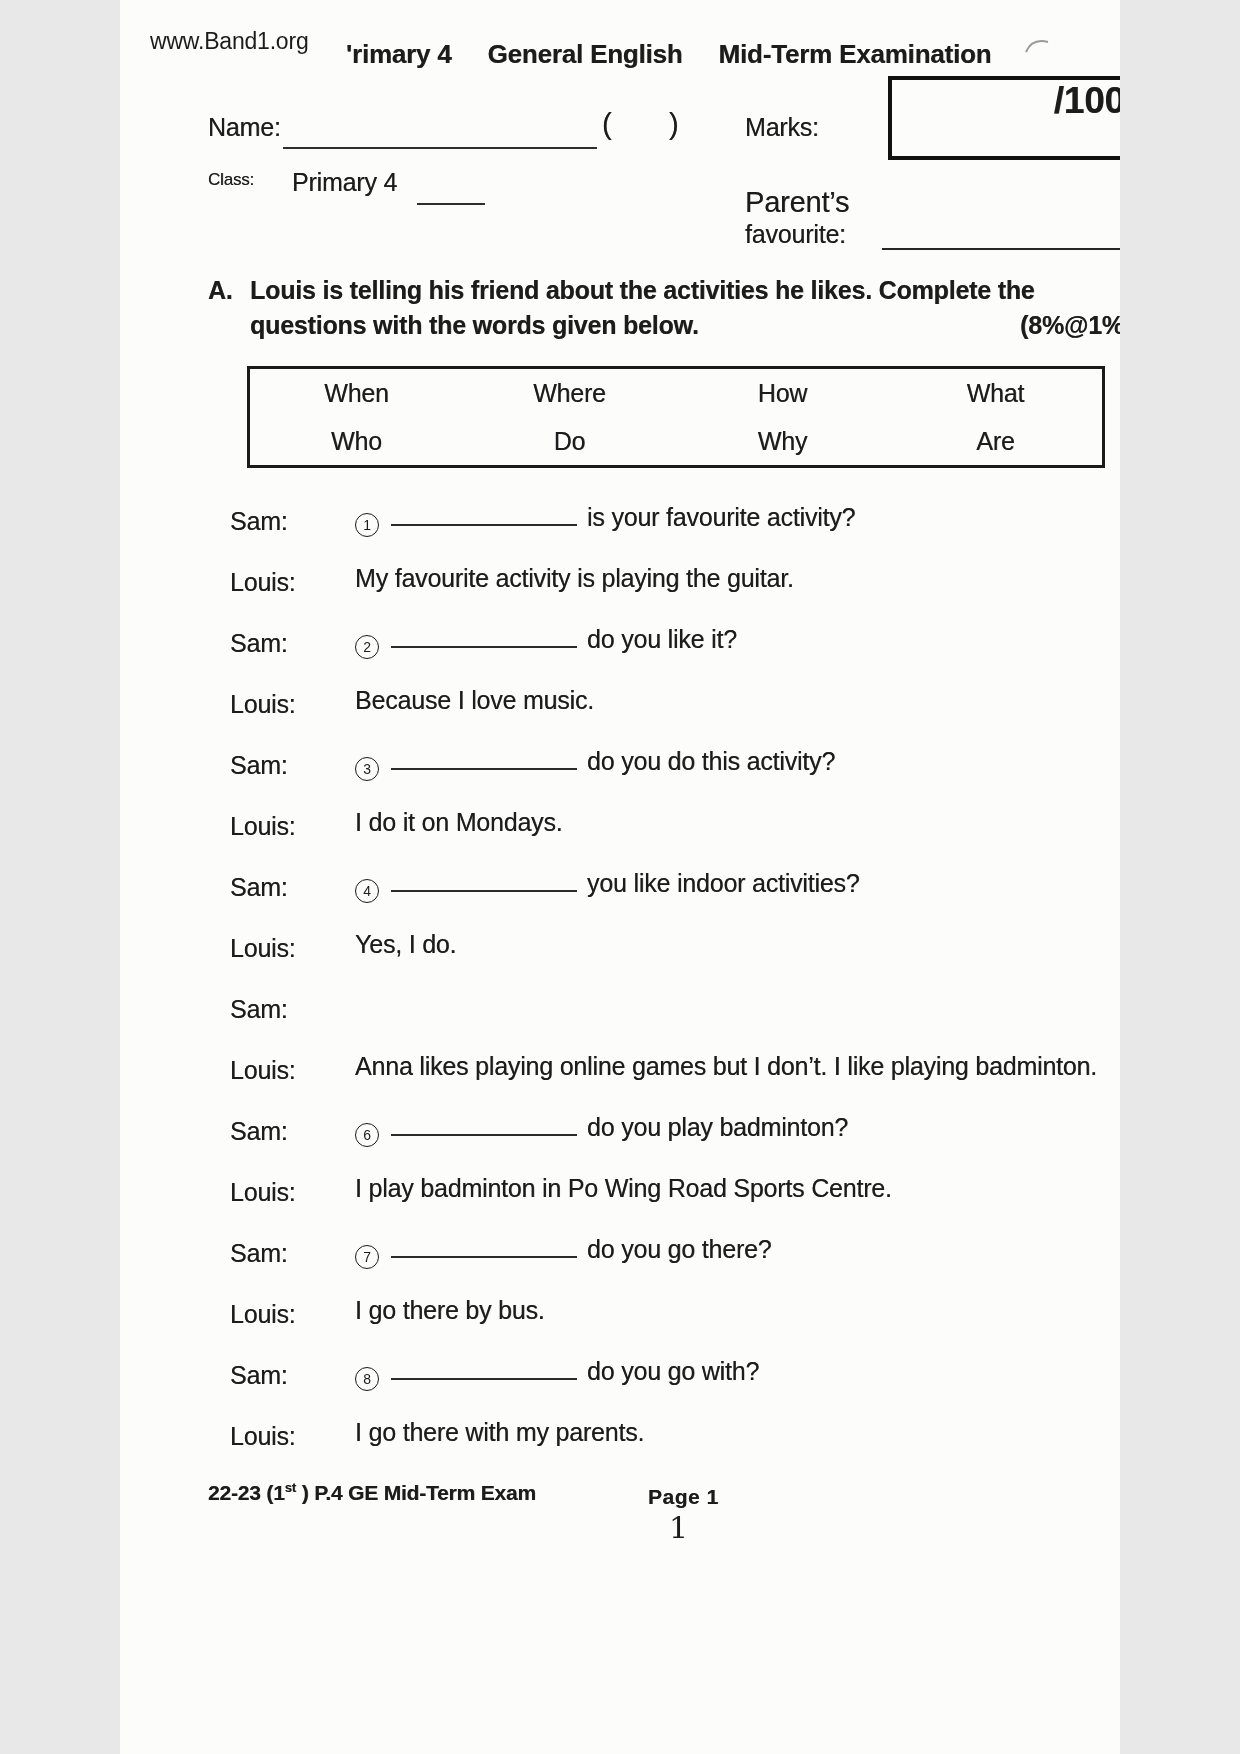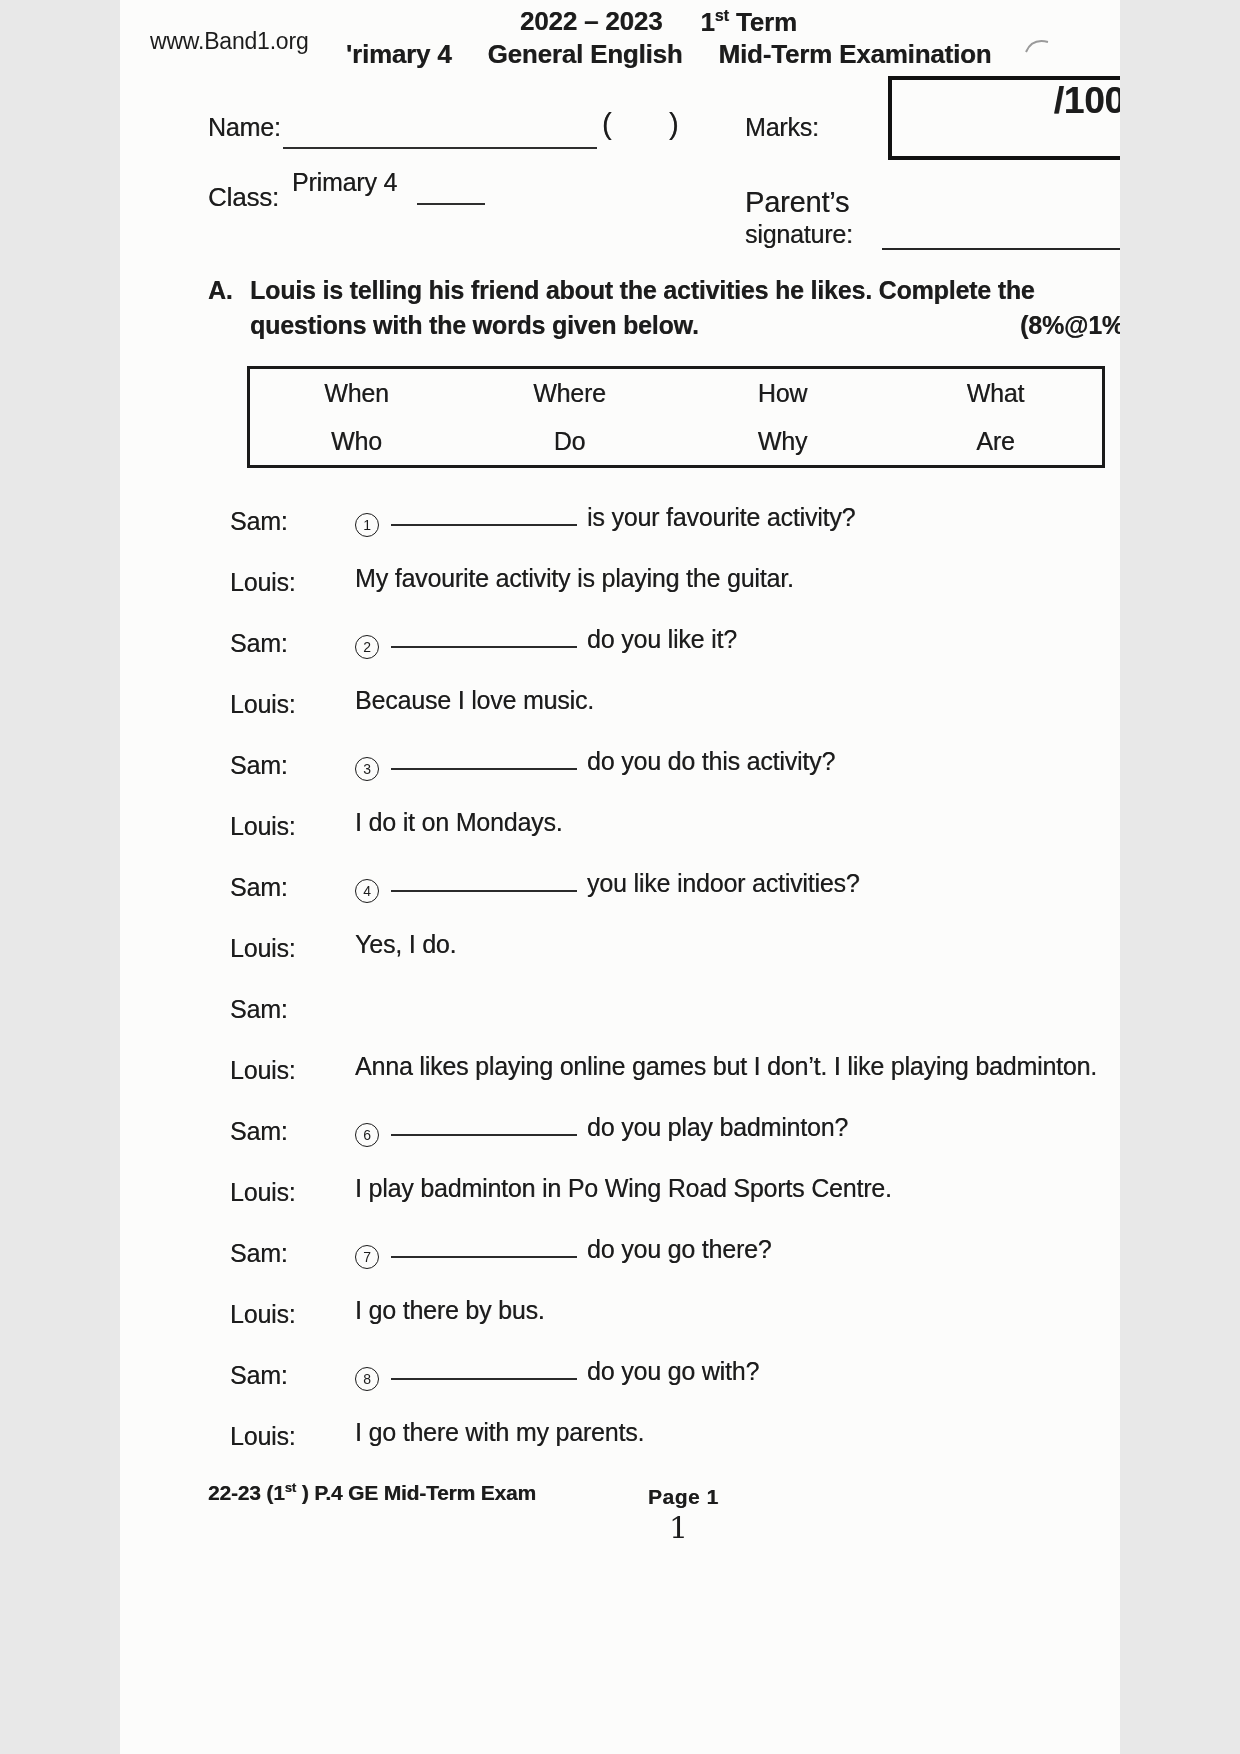--- a/index.html
+++ b/index.html
@@ -66,10 +66,6 @@
 
   <div class="abs watermark">www.Band1.org</div>
 
-  <div class="abs hdr1">
-    <span>2022 – 2023</span>
-    <span><span>1</span><sup class="st">st</sup><span> Term</span></span>
-  </div>
   <div class="abs hdr2">
     <span>'rimary 4</span>
     <span>General English</span>

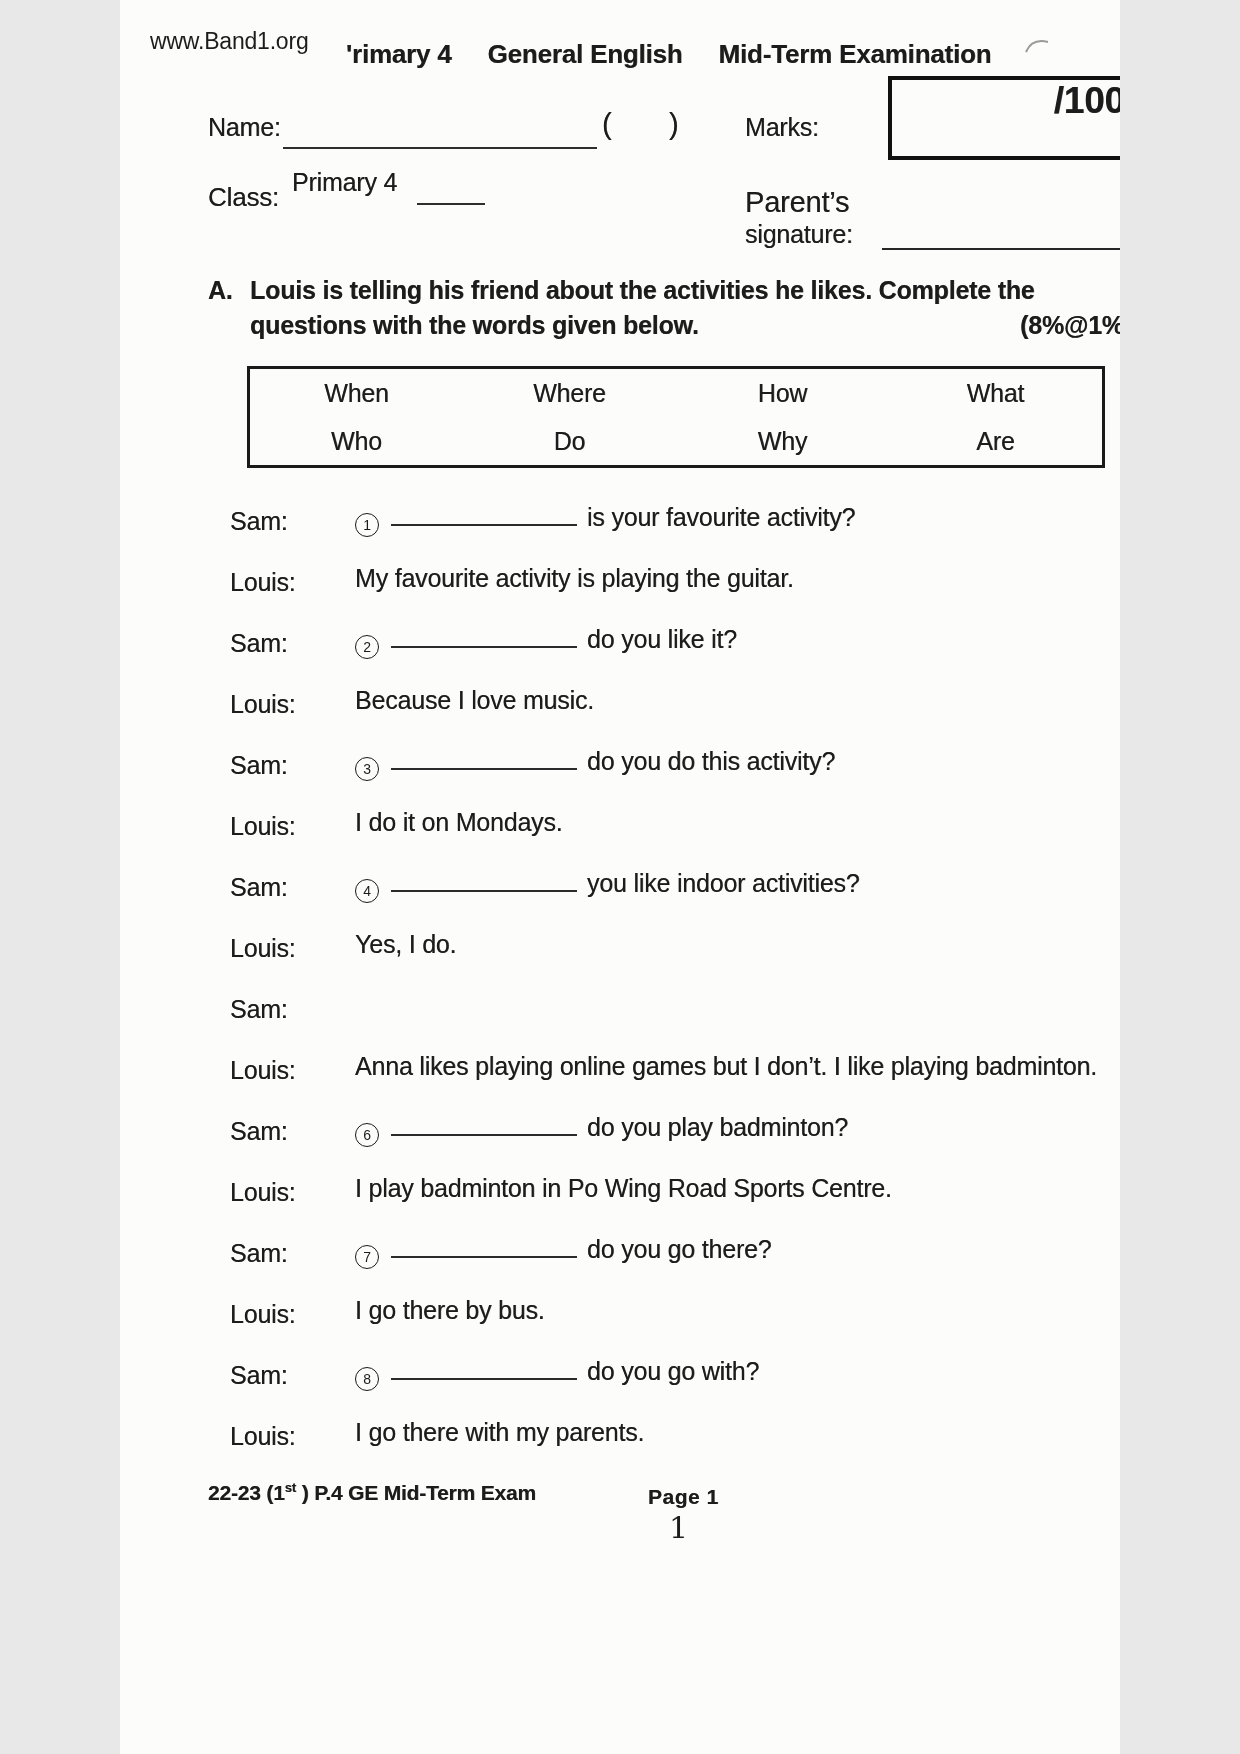--- a/index.html
+++ b/index.html
@@ -30,7 +30,7 @@
   .marks-box{left:768px;top:76px;width:247px;height:84px;border:4px solid #111;
     display:flex;justify-content:flex-end;align-items:flex-start;padding-right:6px;box-sizing:border-box;}
   .marks-total{font-size:37px;font-weight:700;}
-  .class-label{left:88px;top:170px;font-size:26px;margin-top:12px;}
+  .class-label{left:88px;top:170px;font-size:17px;}
   .class-value{left:172px;top:168px;font-size:25px;}
   .class-line{left:297px;top:203px;width:68px;height:0;border-top:2.5px solid #2e2e2e;}
   .parent1{left:625px;top:186px;font-size:29px;}

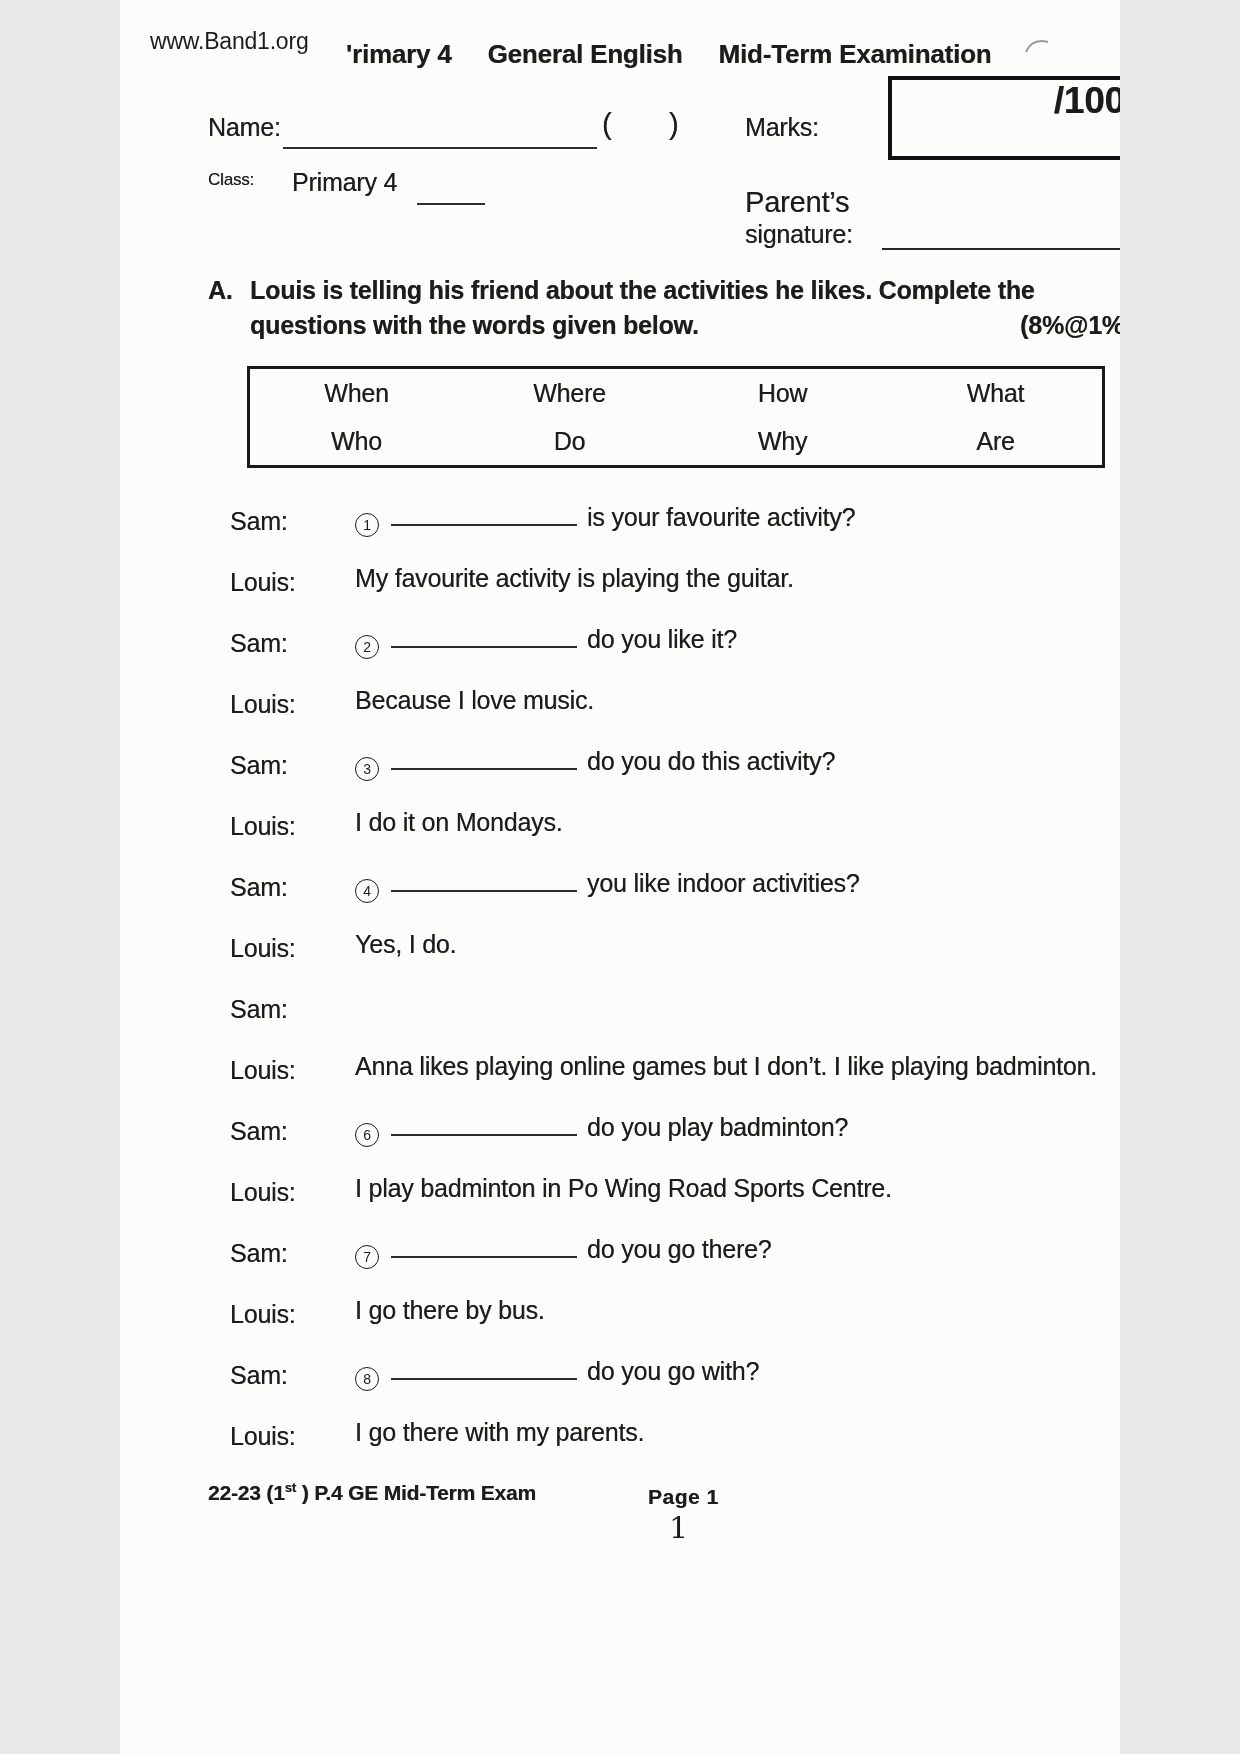--- a/index.html
+++ b/index.html
@@ -88,7 +88,7 @@
   <div class="abs class-value">Primary 4</div>
   <div class="abs class-line"></div>
   <div class="abs parent1">Parent’s</div>
-  <div class="abs parent2">signature:</div>
+  <div class="abs parent2">favourite:</div>
   <div class="abs sig-line"></div>
 
   <div class="abs secA-label">A.</div>

